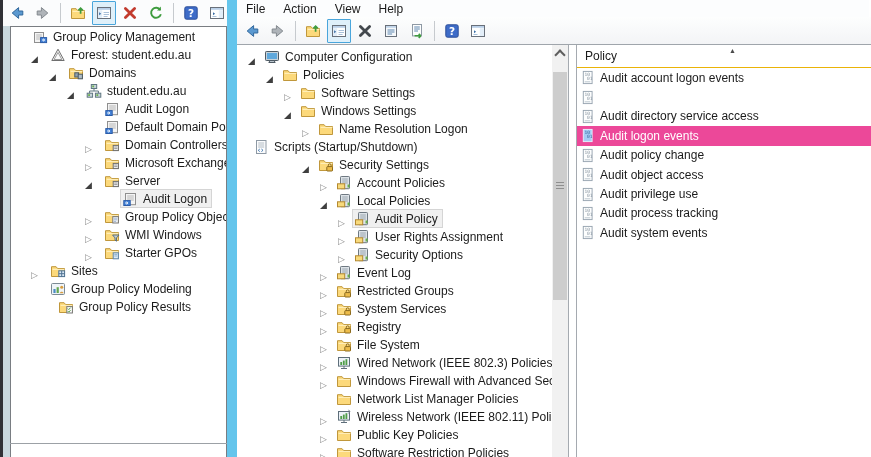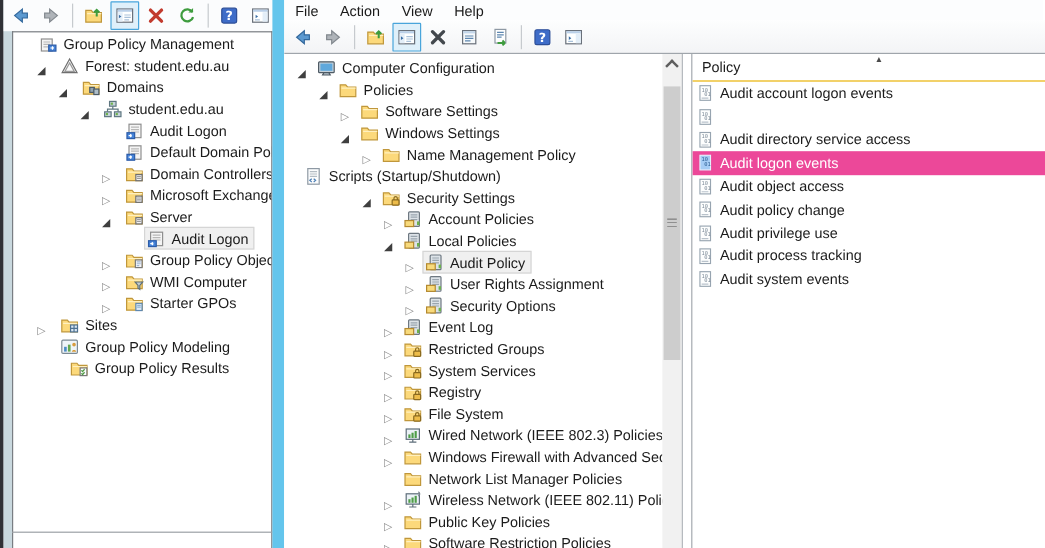--- a/index.html
+++ b/index.html
@@ -522,7 +522,7 @@
                     <path d="M2.6 6.4h11.8" stroke="#fff0bf"></path>
                   </svg>
                 </span>
-                <span class="tlabel">Name Management Policy</span>
+                <span class="tlabel">Name Resolution Logon</span>
               </span>
             </div>
             <div class="trow" style="">

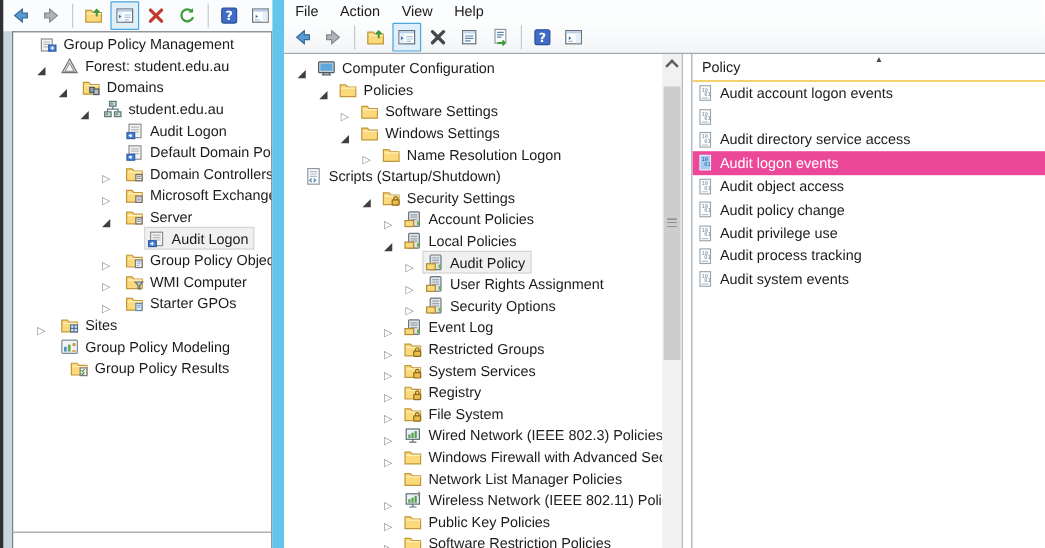--- a/index.html
+++ b/index.html
@@ -838,7 +838,7 @@
                   <path d="M5 12.6h6" stroke="#b9c2cb"></path>
                 </svg>
               </span>
-              <span class="llabel">Audit object access</span>
+              <span class="llabel">Audit policy change</span>
             </div>
             <div class="lrow">
               <span class="icon">
@@ -849,7 +849,7 @@
                   <path d="M5 12.6h6" stroke="#b9c2cb"></path>
                 </svg>
               </span>
-              <span class="llabel">Audit policy change</span>
+              <span class="llabel">Audit object access</span>
             </div>
             <div class="lrow">
               <span class="icon">

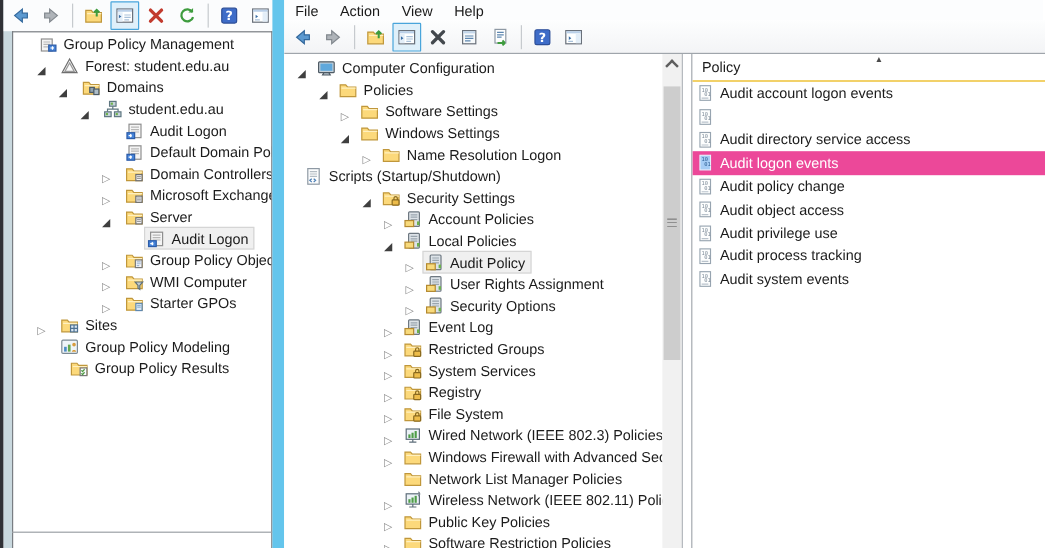--- a/index.html
+++ b/index.html
@@ -307,7 +307,7 @@
                 <path d="M8.6 8h6.4l-2.5 2.9v3.3l-1.5-1.1v-2.2z" fill="#c2cdd4" stroke="#5e7079"></path>
               </svg>
             </span>
-            <span class="tlabel">WMI Computer</span>
+            <span class="tlabel">WMI Windows</span>
           </span>
         </div>
         <div class="trow" style="padding-left: 74px;">

